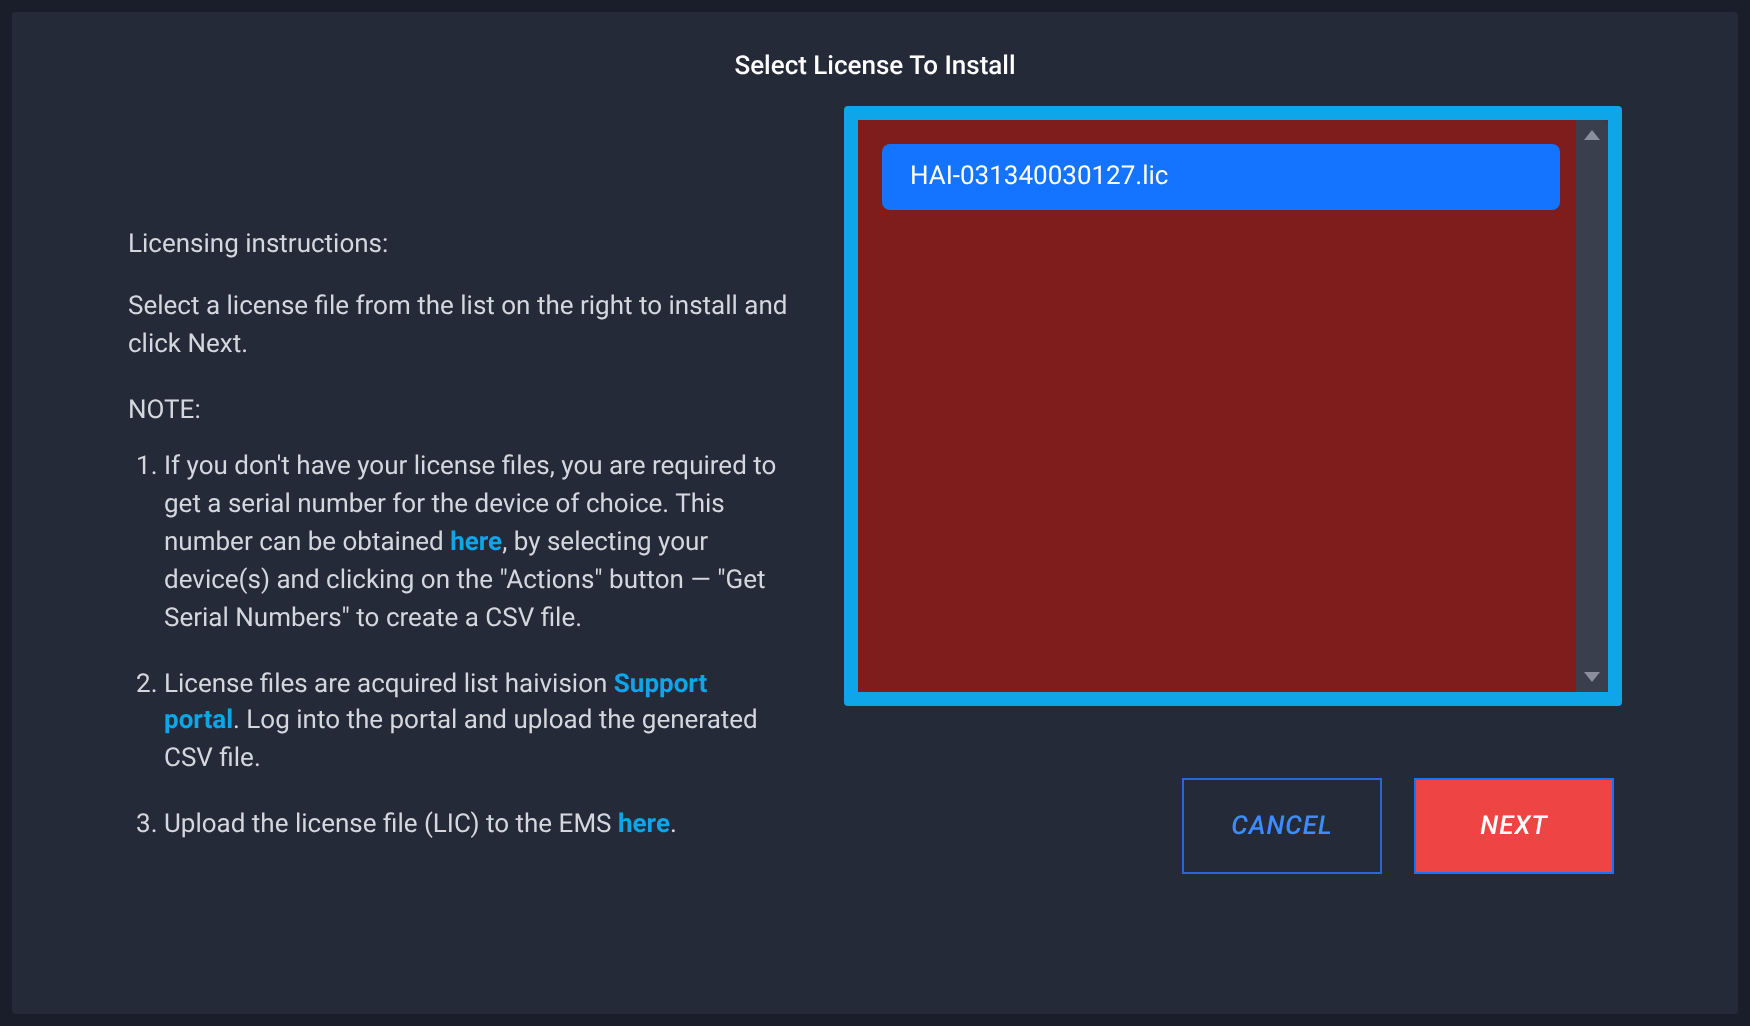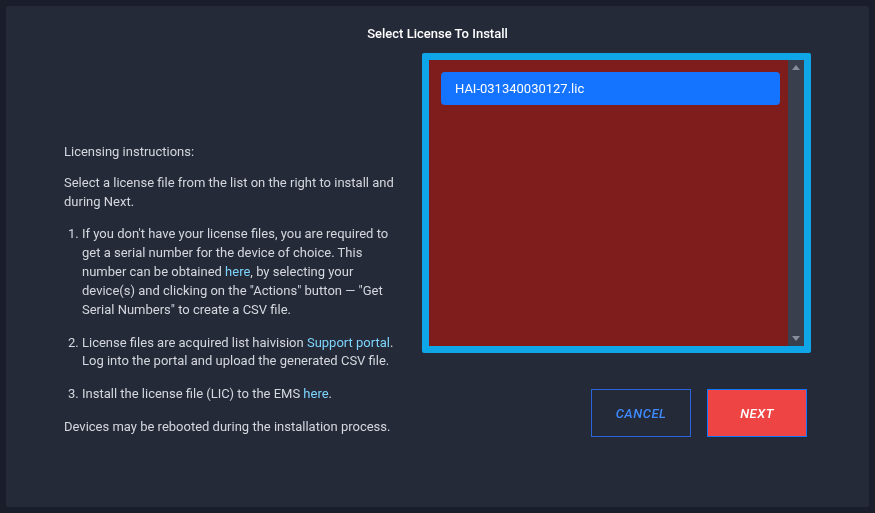--- a/index.html
+++ b/index.html
@@ -142,7 +142,7 @@
 
     <div class="left">
       <div class="subhead">Licensing instructions:</div>
-      <div class="intro">Select a license file from the list on the right to install and during Next.</div>
+      <div class="intro">Select a license file from the list on the right to install and click Next.</div>
       <ol>
         <li>
           <span>If you don't have your license files, you are required to get a serial number for the device of choice. This number can be obtained </span><span class="link">here</span><span>, by selecting your device(s) and clicking on the "Actions" button — "Get Serial Numbers" to create a CSV file.</span>

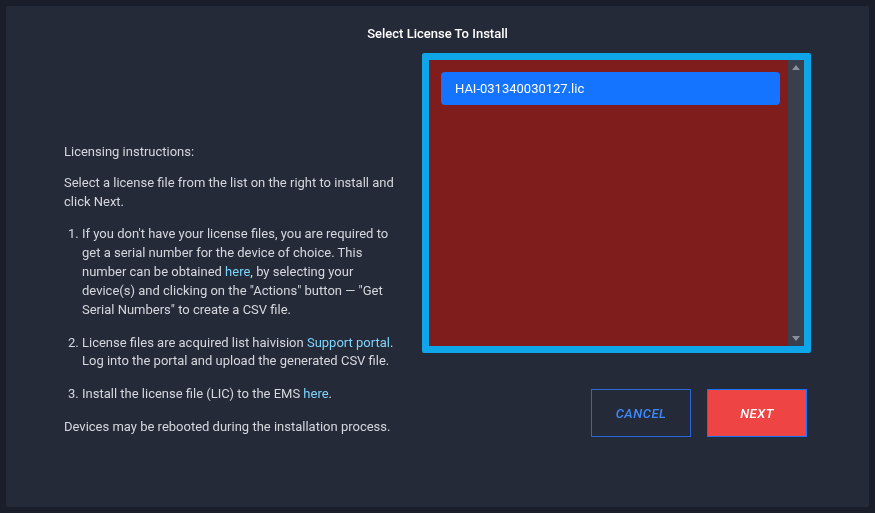--- a/index.html
+++ b/index.html
@@ -143,6 +143,7 @@
     <div class="left">
       <div class="subhead">Licensing instructions:</div>
       <div class="intro">Select a license file from the list on the right to install and click Next.</div>
+      <div class="note-label">NOTE:</div>
       <ol>
         <li>
           <span>If you don't have your license files, you are required to get a serial number for the device of choice. This number can be obtained </span><span class="link">here</span><span>, by selecting your device(s) and clicking on the "Actions" button — "Get Serial Numbers" to create a CSV file.</span>

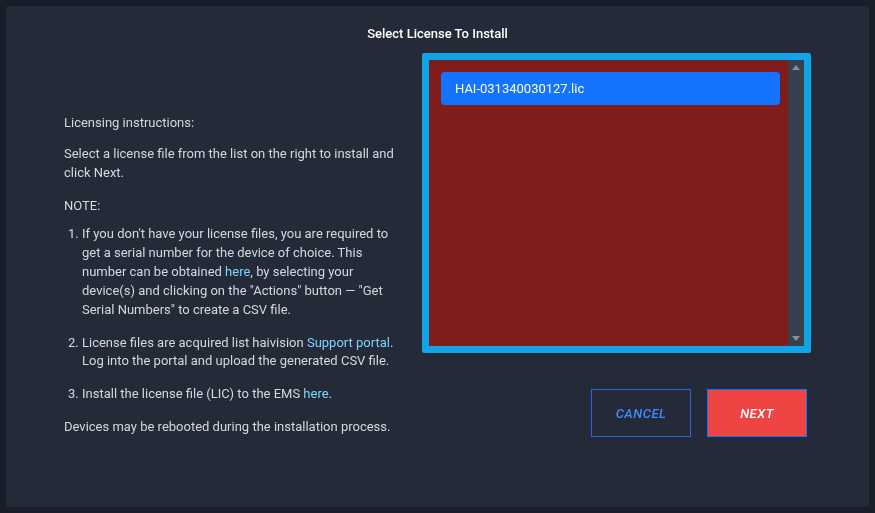--- a/index.html
+++ b/index.html
@@ -54,8 +54,9 @@
   }
   ol li { margin-bottom: 14px; }
   .link {
-    color: #7dd3fc;
+    color: #0ea5e9;
     cursor: pointer;
+    font-weight: bold;
   }
   .footer-note {
     margin-top: 4px;

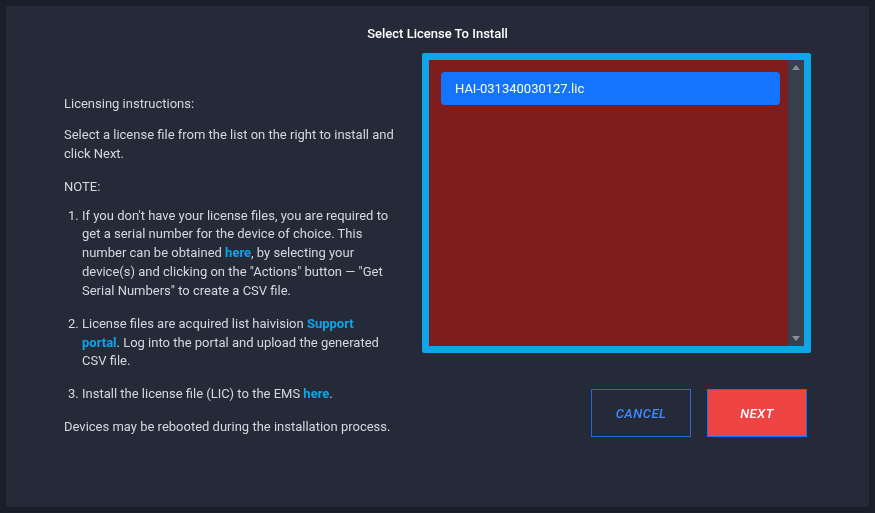--- a/index.html
+++ b/index.html
@@ -153,7 +153,7 @@
           <span>License files are acquired list haivision </span><span class="link">Support portal</span><span>. Log into the portal and upload the generated CSV file.</span>
         </li>
         <li>
-          <span>Install the license file (LIC) to the EMS </span><span class="link">here</span><span>.</span>
+          <span>Upload the license file (LIC) to the EMS </span><span class="link">here</span><span>.</span>
         </li>
       </ol>
       <div class="footer-note">Devices may be rebooted during the installation process.</div>

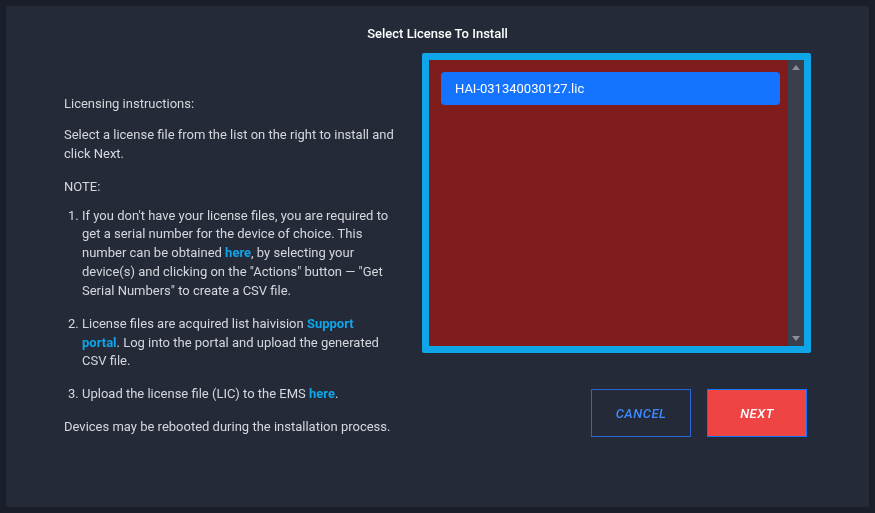--- a/index.html
+++ b/index.html
@@ -156,7 +156,6 @@
           <span>Upload the license file (LIC) to the EMS </span><span class="link">here</span><span>.</span>
         </li>
       </ol>
-      <div class="footer-note">Devices may be rebooted during the installation process.</div>
     </div>
 
     <div class="right">

